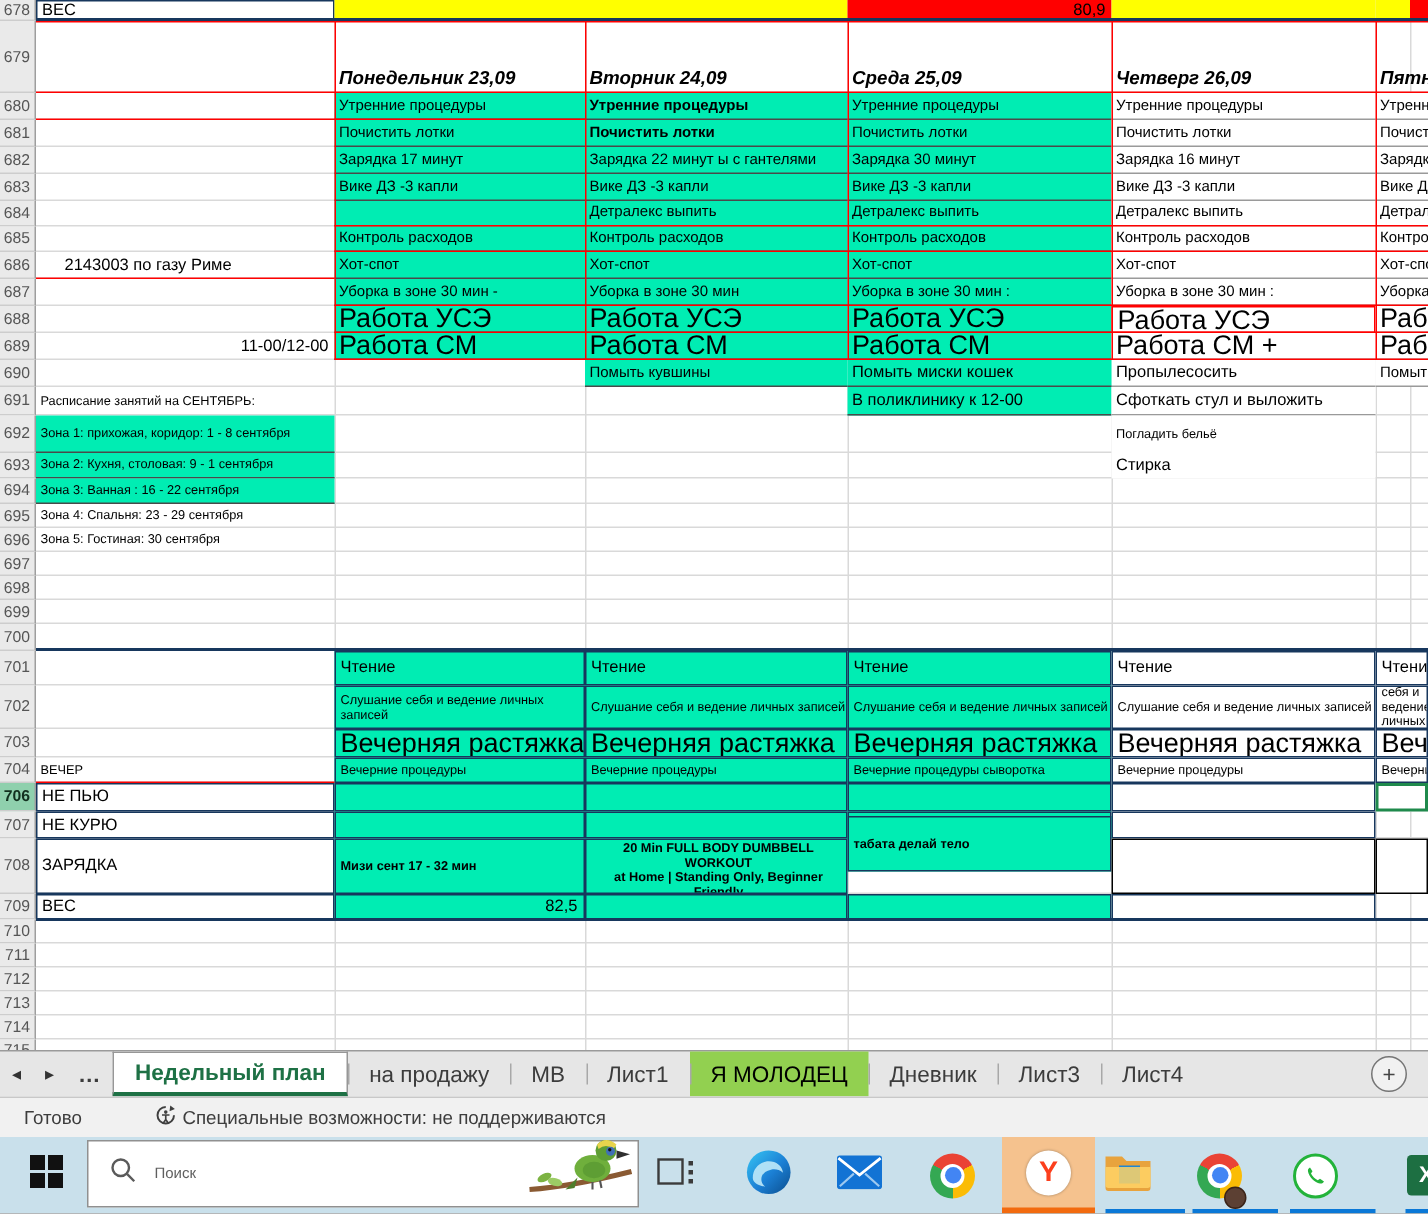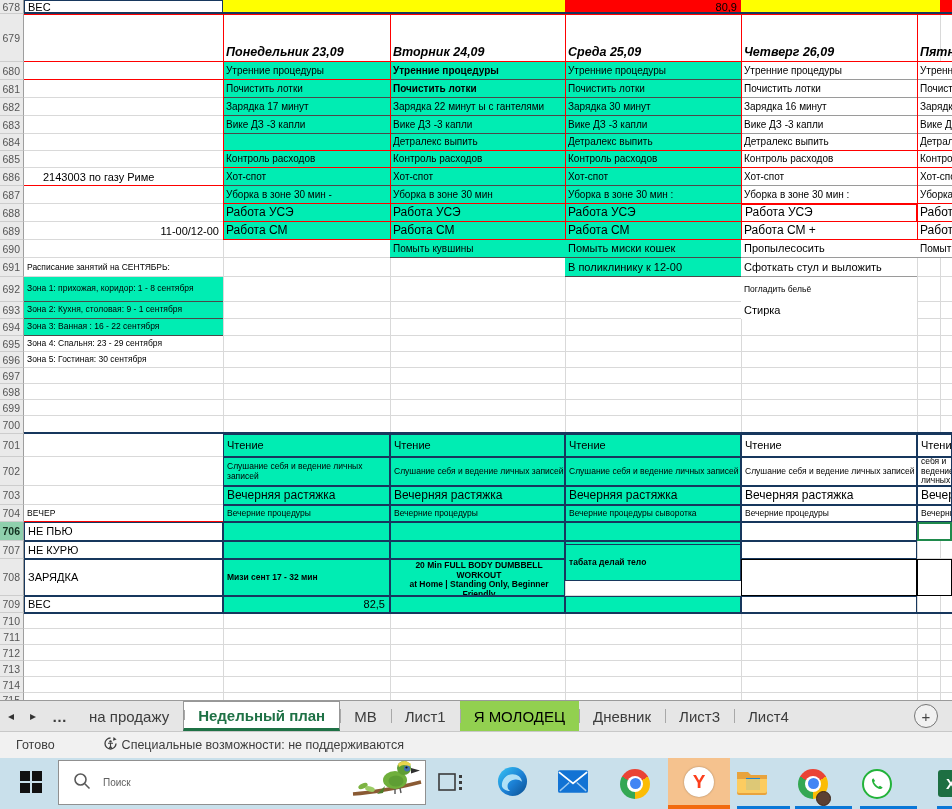--- a/index.html
+++ b/index.html
@@ -15,7 +15,7 @@
   .rowhdr.hl{background:var(--row_hl);color:#12301f;font-weight:700;}
   .cell{position:absolute;box-sizing:border-box;display:flex;align-items:center;overflow:hidden;
         padding-left:3px;font-size:10px;line-height:1.12;color:#000;white-space:nowrap;}
-  .cell.s{font-size:8.5px}.cell.m{font-size:11px}.cell.l{font-size:12px}
+  .cell.s{font-size:8.5px}.cell.m{font-size:11px}.cell.l{font-size:18px}
   .cell.b{font-weight:700}
   .cell.right{justify-content:flex-end;padding-right:4px}
   .cell.hdr{font-size:12.5px;font-weight:700;font-style:italic;align-items:flex-end;padding-bottom:3px}

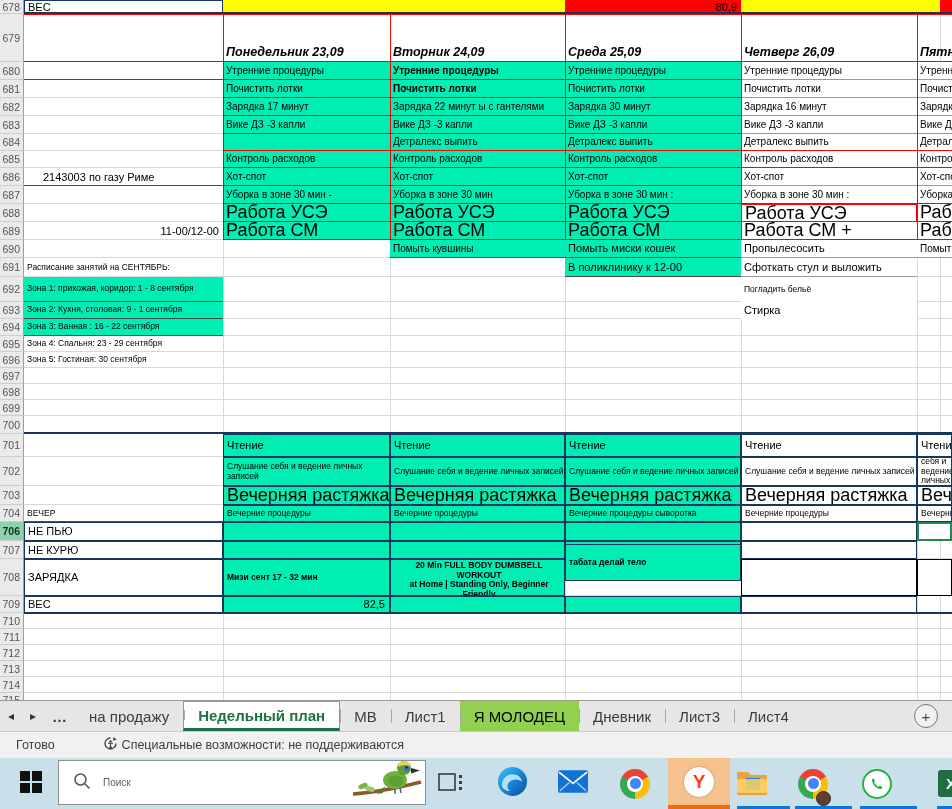--- a/index.html
+++ b/index.html
@@ -312,8 +312,8 @@
     <span class="navbtn">▸</span>
     <span class="ellipsis">…</span>
     <div id="tabs">
+        <span class="tab active">Недельный план</span>
         <span class="tab">на продажу</span>
-        <span class="tab active">Недельный план</span>
         <span class="tab">МВ</span>
         <span class="tab">Лист1</span>
         <span class="tab highlight">Я МОЛОДЕЦ</span>

